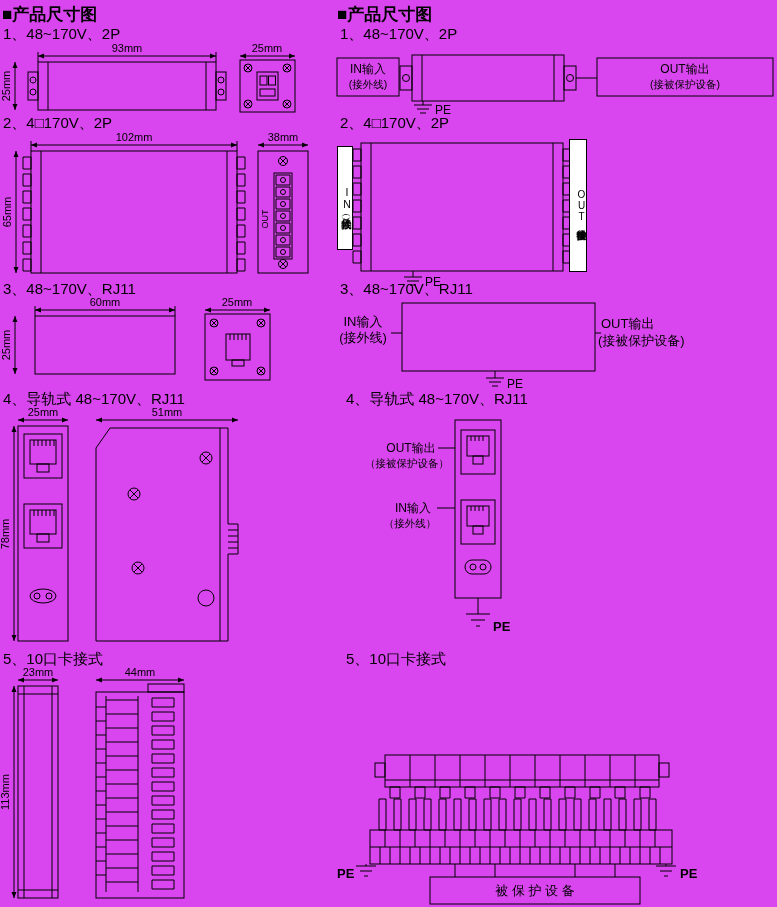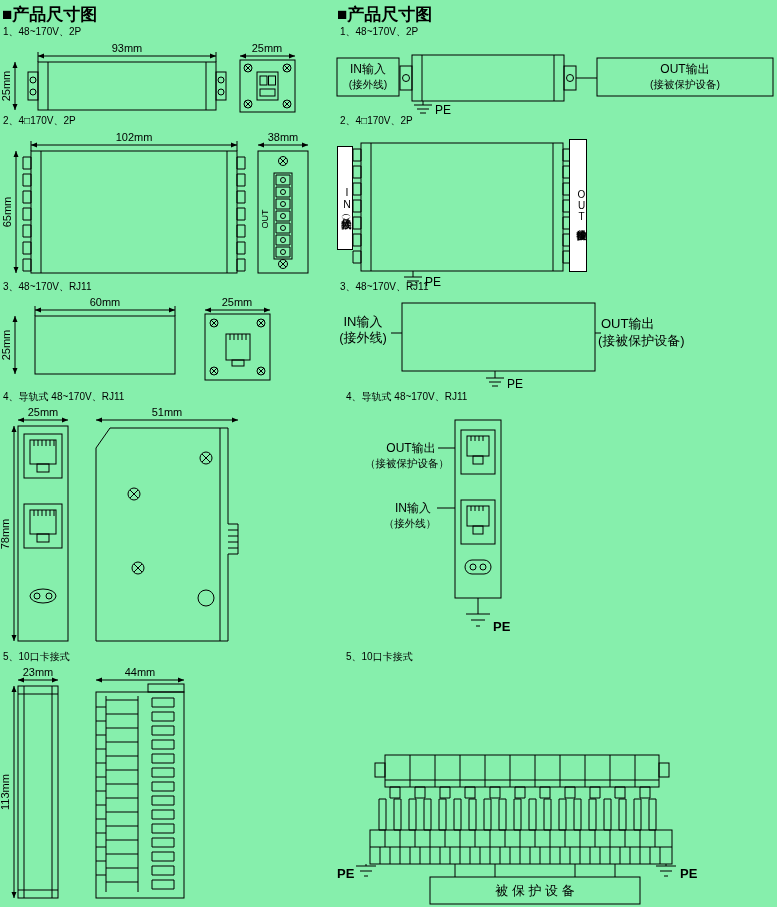--- a/index.html
+++ b/index.html
@@ -4,7 +4,7 @@
 <style>
   *{margin:0;padding:0;box-sizing:border-box}
   body{background:#fff}
-  .page{position:relative;width:777px;height:907px;background:#86efac;color:#000;
+  .page{position:relative;width:777px;height:907px;background:#d946ef;color:#000;
         font-family:"Liberation Sans","DejaVu Sans",sans-serif;overflow:hidden}
   .hdr{position:absolute;font-size:17px;font-weight:bold;white-space:nowrap}
   .sec-title{position:absolute;font-size:10px;white-space:nowrap}

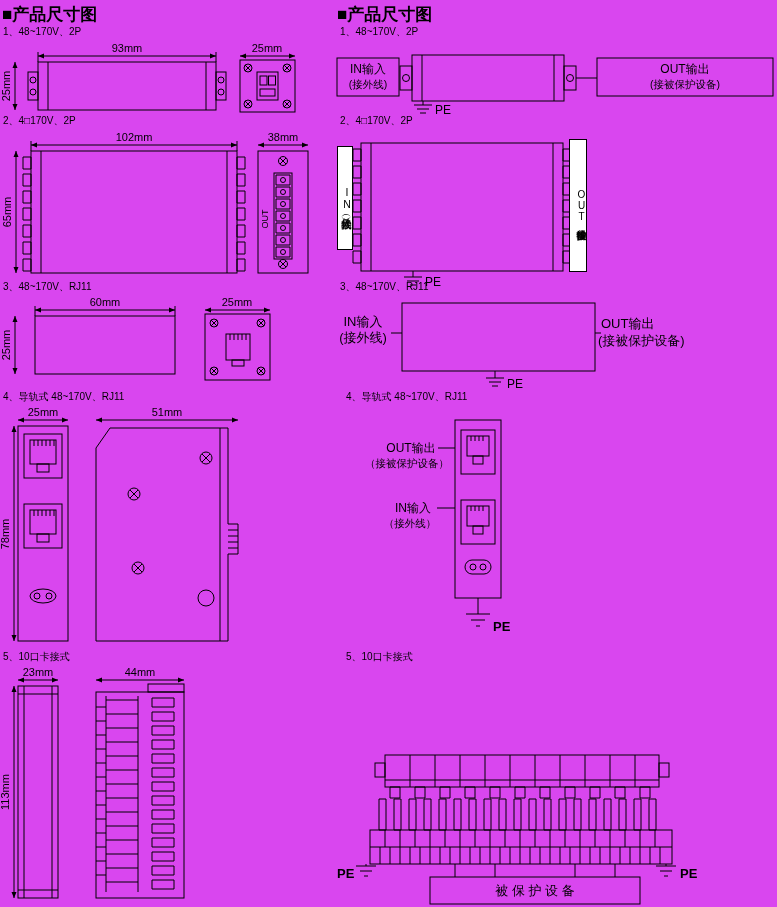--- a/index.html
+++ b/index.html
@@ -7,7 +7,7 @@
   .page{position:relative;width:777px;height:907px;background:#d946ef;color:#000;
         font-family:"Liberation Sans","DejaVu Sans",sans-serif;overflow:hidden}
   .hdr{position:absolute;font-size:17px;font-weight:bold;white-space:nowrap}
-  .sec-title{position:absolute;font-size:10px;white-space:nowrap}
+  .sec-title{position:absolute;font-size:15px;white-space:nowrap}
   svg{position:absolute;overflow:visible}
   .ln{stroke:#000;fill:none;stroke-width:1}
   .ah{fill:#000;stroke:none}

